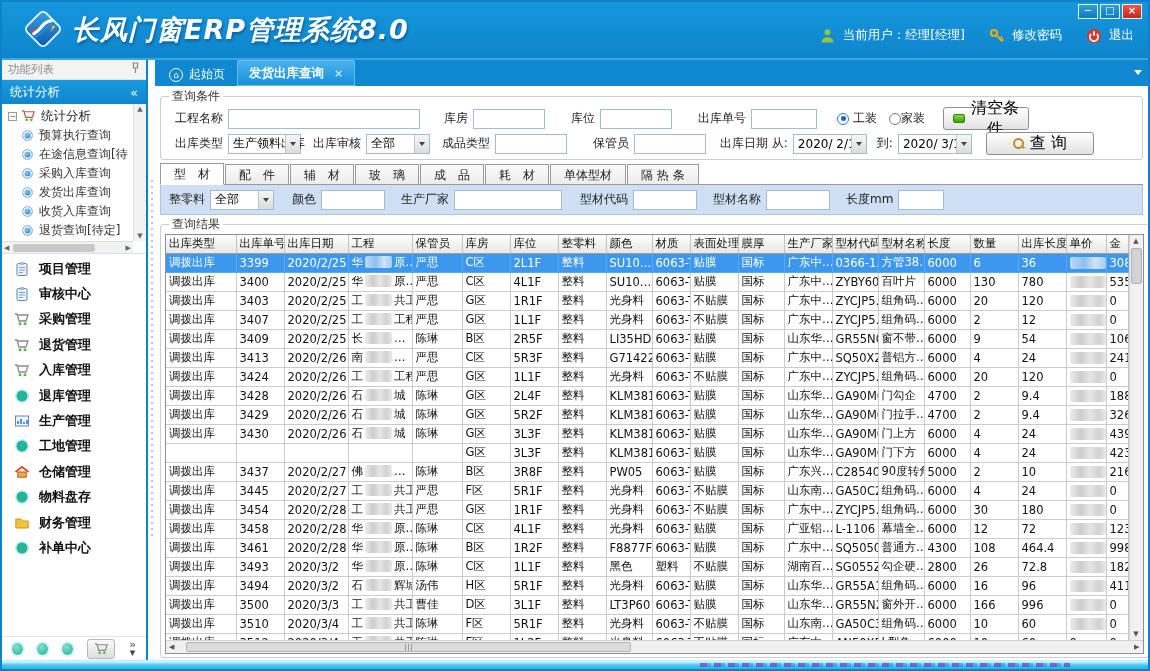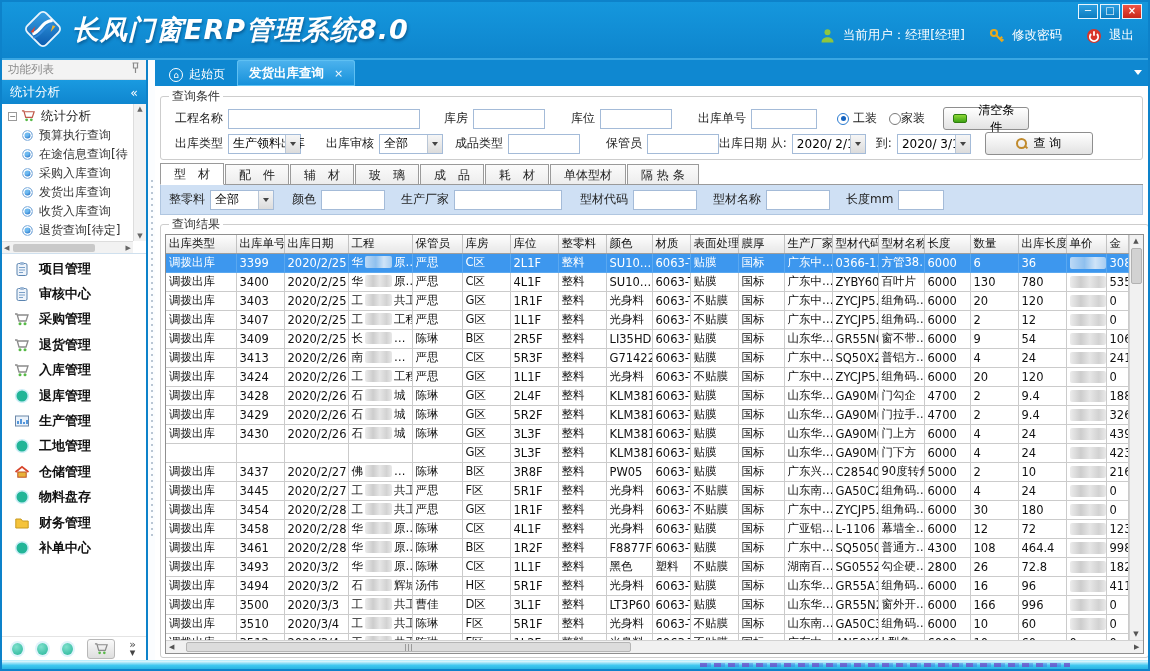--- a/index.html
+++ b/index.html
@@ -63,7 +63,7 @@
   .radio{width:12px;height:12px;border-radius:50%;border:1px solid #7a7a7a;background:#fff;display:inline-block;position:relative;vertical-align:-2px}
   .radio.on{border-color:#2b7bd0}
   .radio.on::after{content:"";position:absolute;left:2.5px;top:2.5px;width:5px;height:5px;border-radius:50%;background:#1463c0}
-  .btn{height:23px;border:1px solid #8e8e8e;border-radius:3px;background:linear-gradient(#fff,#e2e2e2);font-size:12px;display:inline-flex;align-items:center;padding:0 9px;gap:6px;cursor:pointer;font-family:inherit}
+  .btn{height:23px;border:1px solid #8e8e8e;border-radius:3px;background:linear-gradient(#fff,#e2e2e2);font-size:16px;display:inline-flex;align-items:center;padding:0 9px;gap:6px;cursor:pointer;font-family:inherit}
   .eraser-ico{width:15px;height:9px;border-radius:2px;background:linear-gradient(#8fd838,#3da313);border:1px solid #2e7d0e}
   .mag-ico{width:11px;height:11px;position:relative}
   .mag-ico::before{content:"";position:absolute;left:0;top:0;width:7px;height:7px;border:2px solid #c08a2c;border-radius:50%}

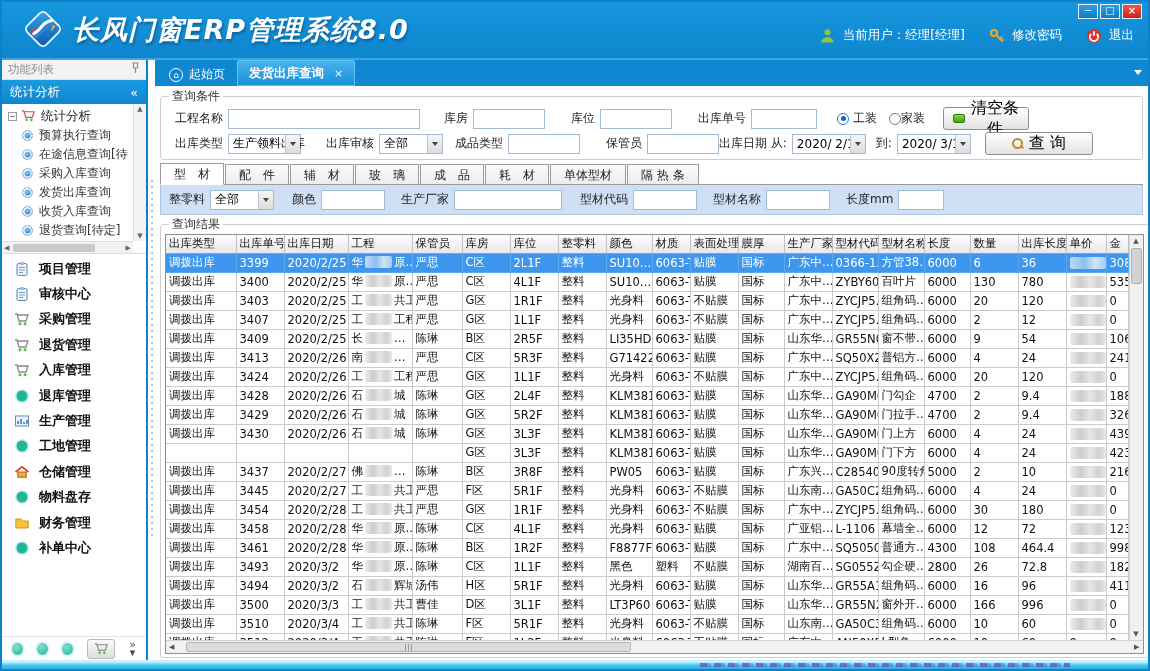--- a/index.html
+++ b/index.html
@@ -404,7 +404,7 @@
                 <span>生产领料出库</span>
                 <span class="arr"></span>
               </span>
-            <span class="flabel" style="margin-left:25px">出库审核</span>
+            <span class="flabel" style="margin-left:12px">出库审核</span>
             <span class="combo" style="width:64px;margin-left:5px">
                 <span>全部</span>
                 <span class="arr"></span>

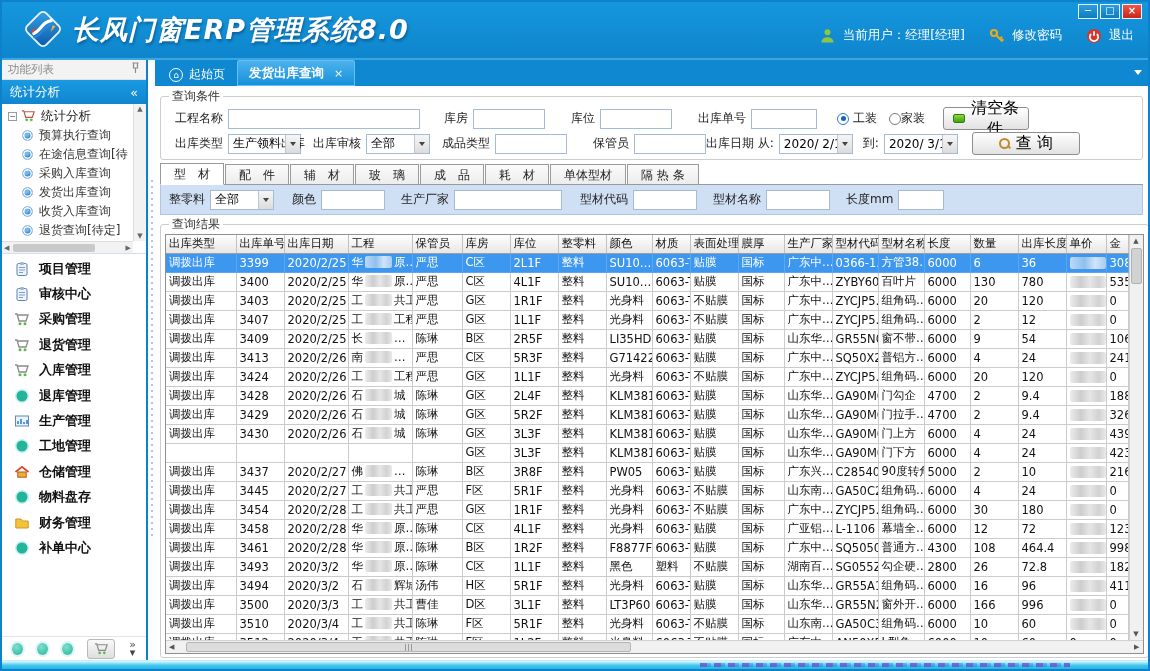--- a/index.html
+++ b/index.html
@@ -413,7 +413,7 @@
             <input class="tb" style="width: 72px; margin-left: 5px;" value="">
             <span class="flabel" style="margin-left:26px">保管员</span>
             <input class="tb" style="width: 72px; margin-left: 5px;" value="">
-            <span class="flabel" style="">出库日期 从:</span>
+            <span class="flabel" style="margin-left:14px">出库日期 从:</span>
             <span class="combo" style="width:74px;margin-left:5px">
                 <span>2020/ 2/16</span>
                 <span class="arr"></span>

